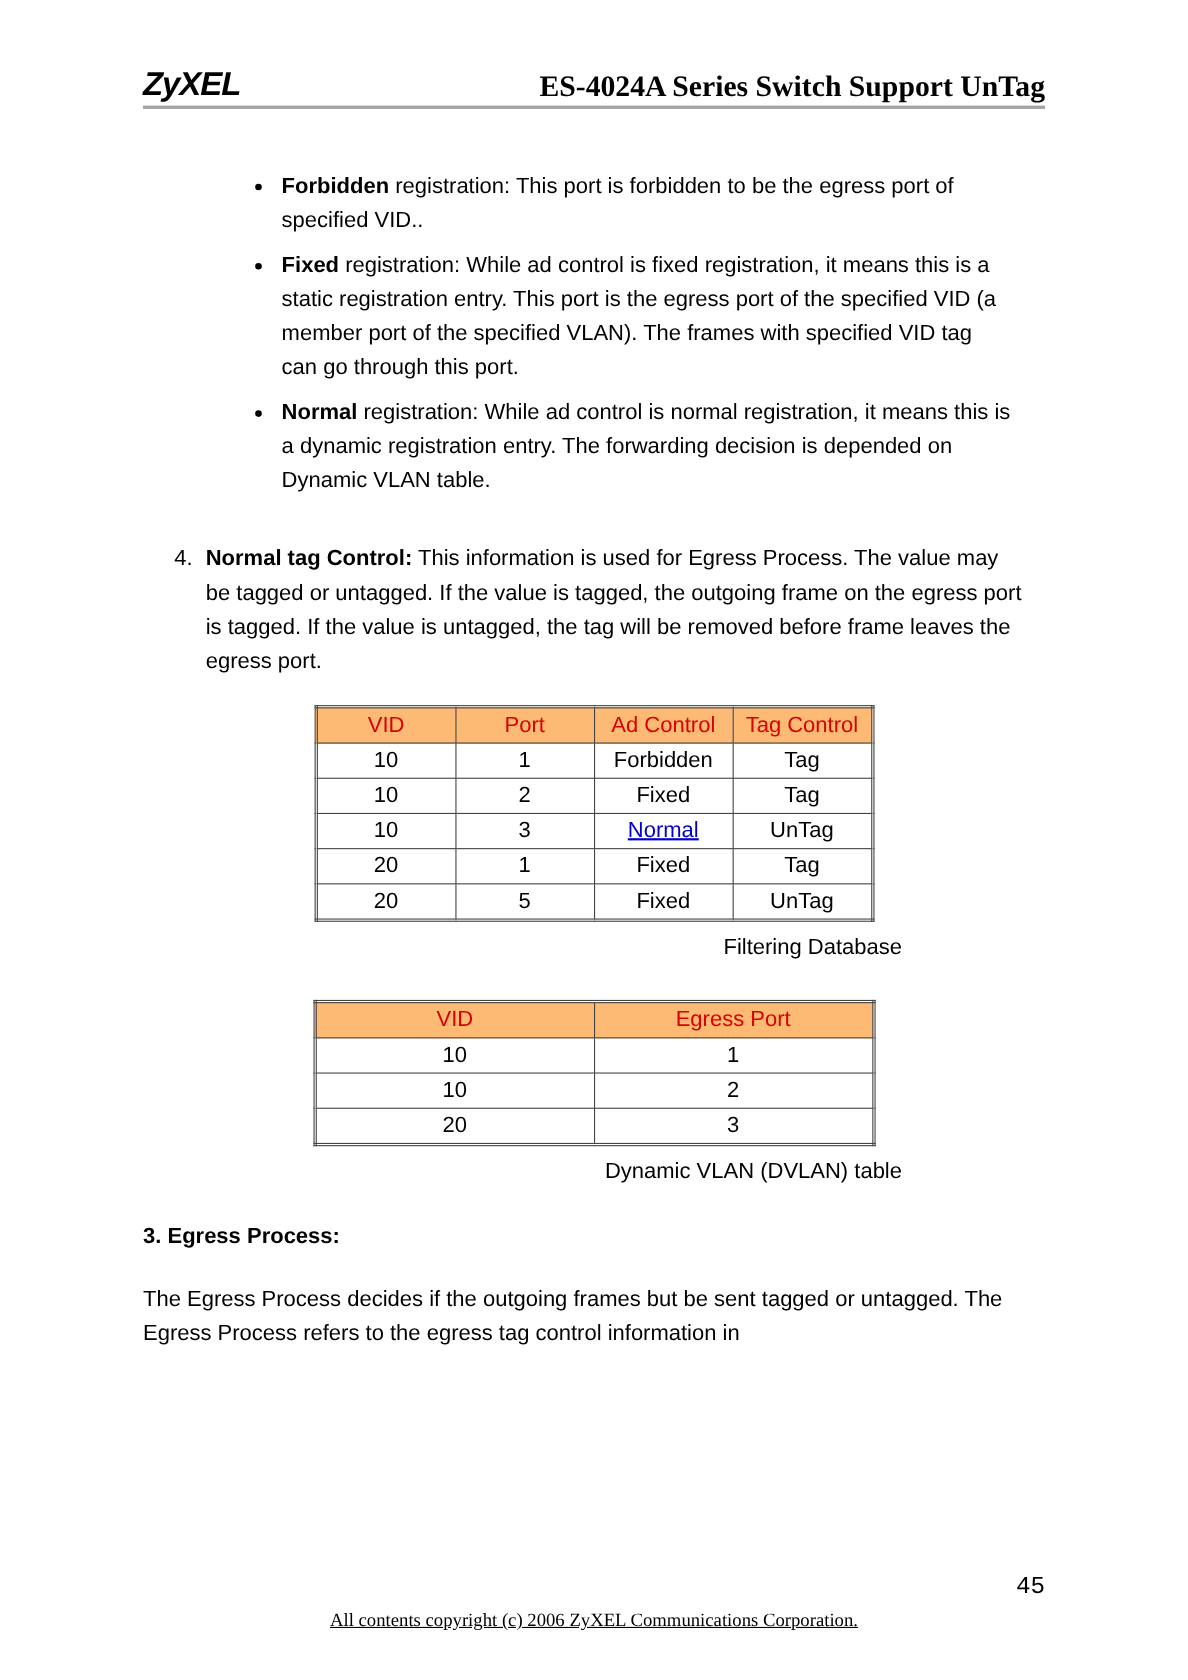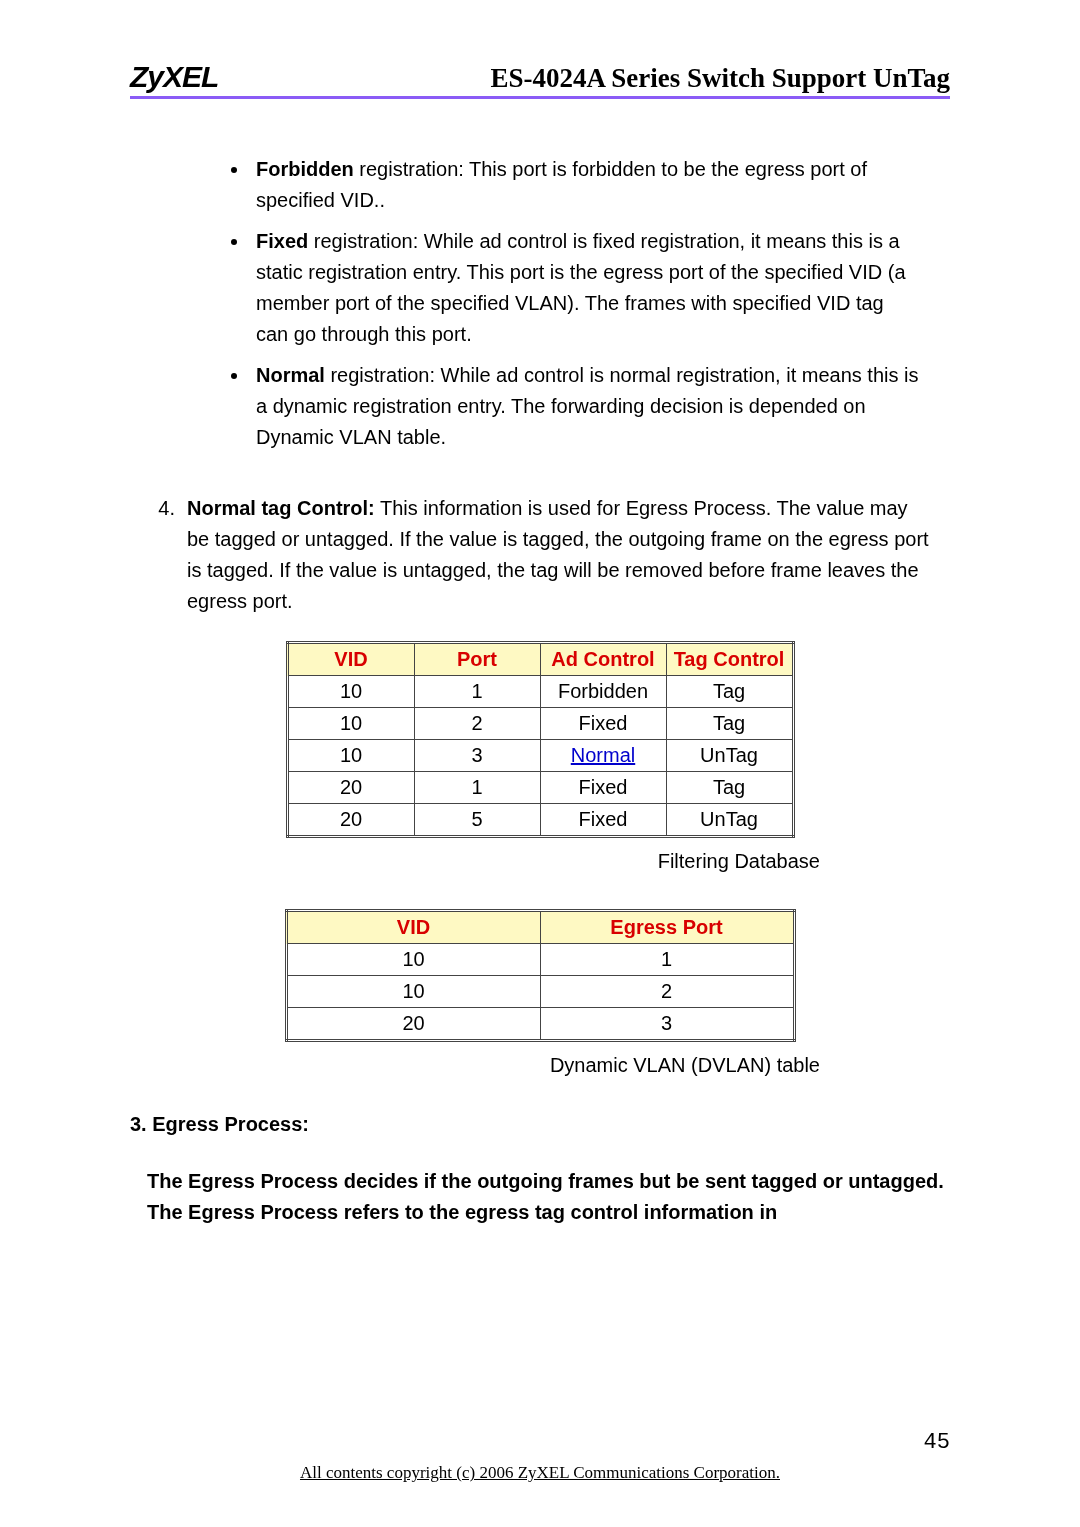--- a/index.html
+++ b/index.html
@@ -22,7 +22,7 @@
     display: flex;
     justify-content: space-between;
     align-items: flex-end;
-    border-bottom: 3px solid #8b5cf6;
+    border-bottom: 3px solid #a3a3a3;
     padding-bottom: 2px;
     margin-bottom: 55px;
   }

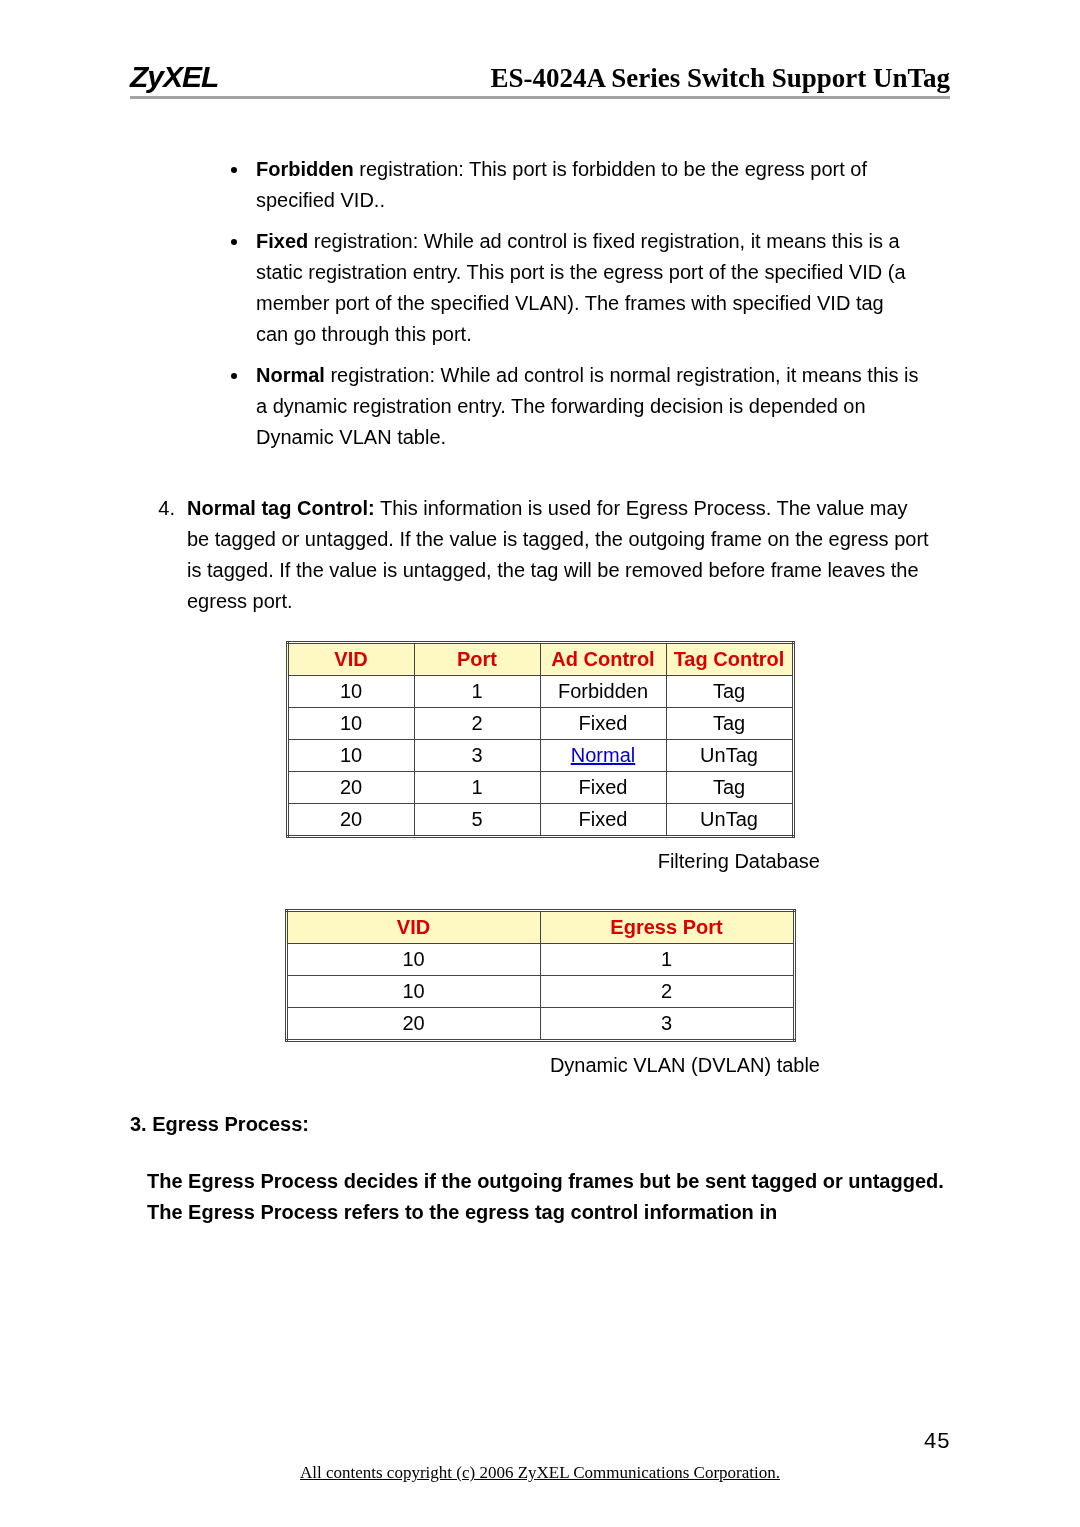--- a/index.html
+++ b/index.html
@@ -73,9 +73,9 @@
     font-size: 20px;
   }
   table.vlan th {
-    background: #fef9c3;
+    background: #fdba74;
     color: #d80000;
-    font-weight: bold;
+    font-weight: normal;
     margin-top: 11px;
   }
   .t1 th, .t1 td { width: 125px; }

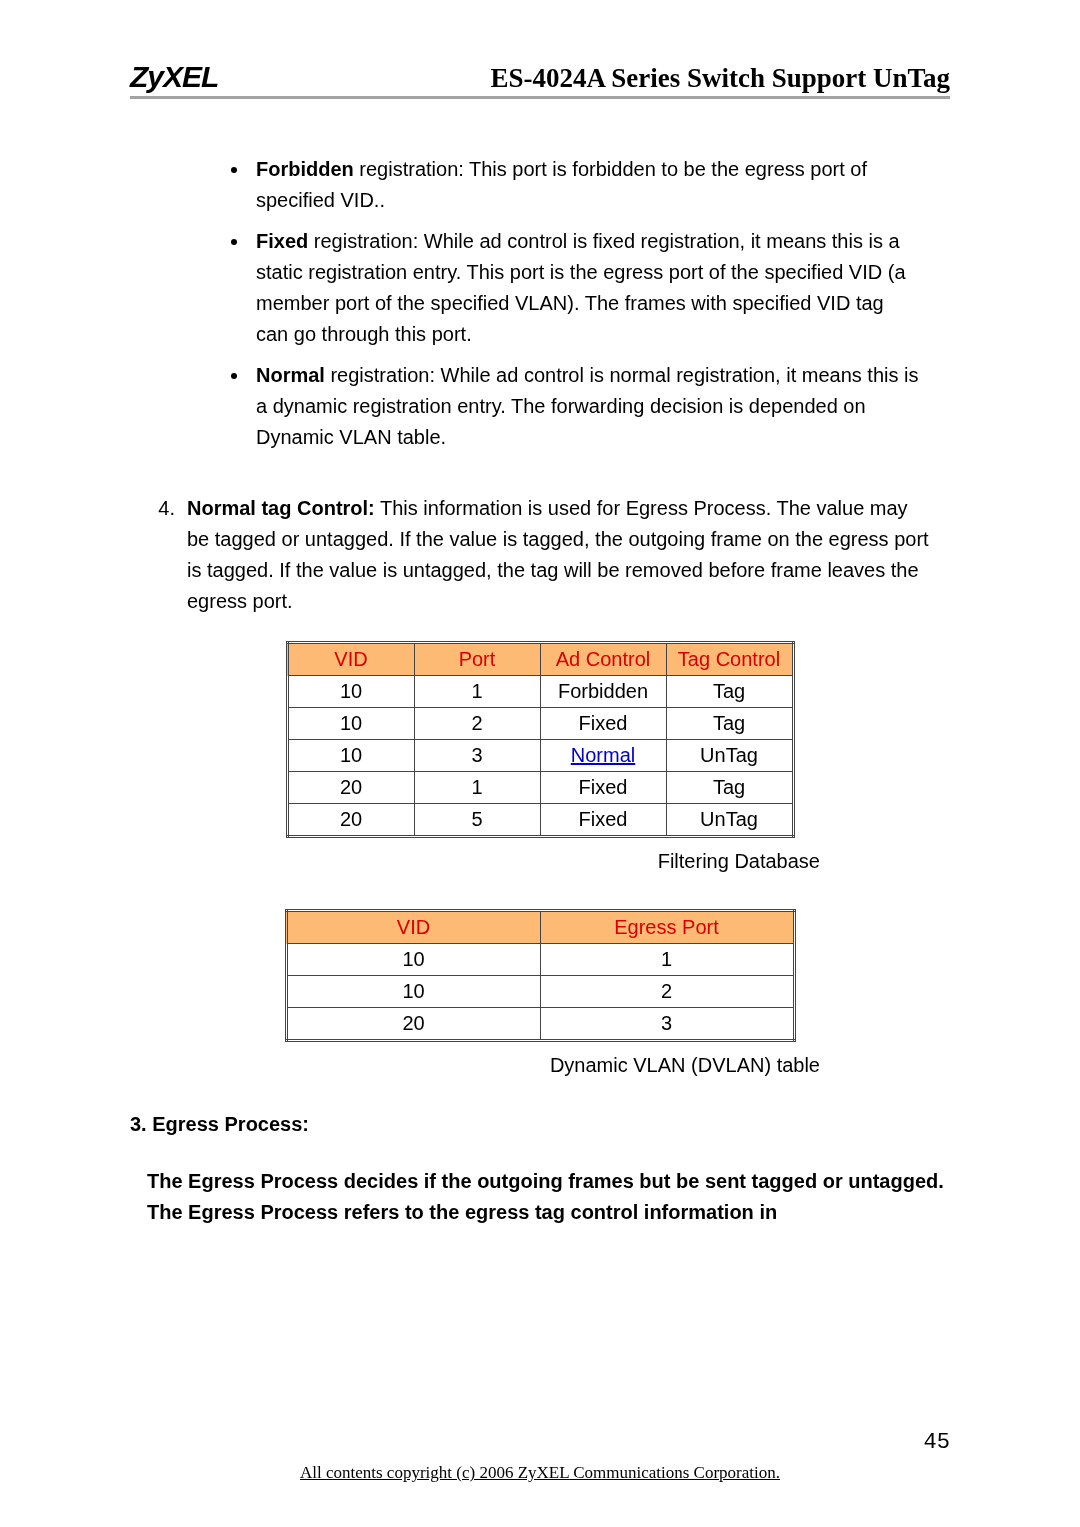--- a/index.html
+++ b/index.html
@@ -92,7 +92,7 @@
     font-weight: bold;
     margin: 20px 0 30px 0;
   }
-  .para { line-height: 1.55; margin: 0 0 20px 17px; font-weight: bold; }
+  .para { line-height: 1.55; margin: 0 0 20px 0; }
 
   .pagenum {
     position: absolute;

